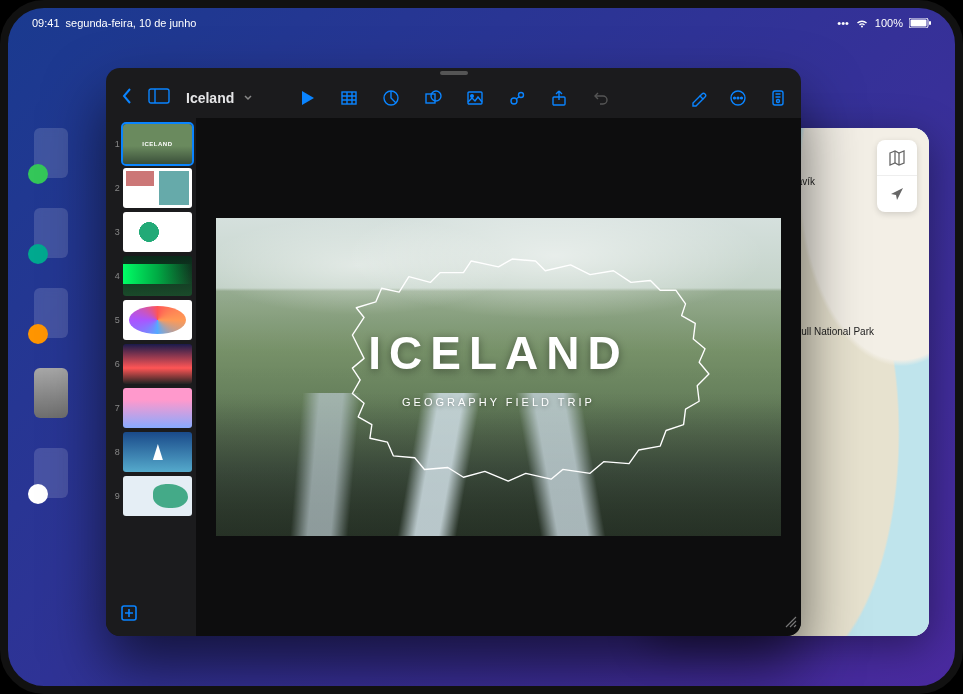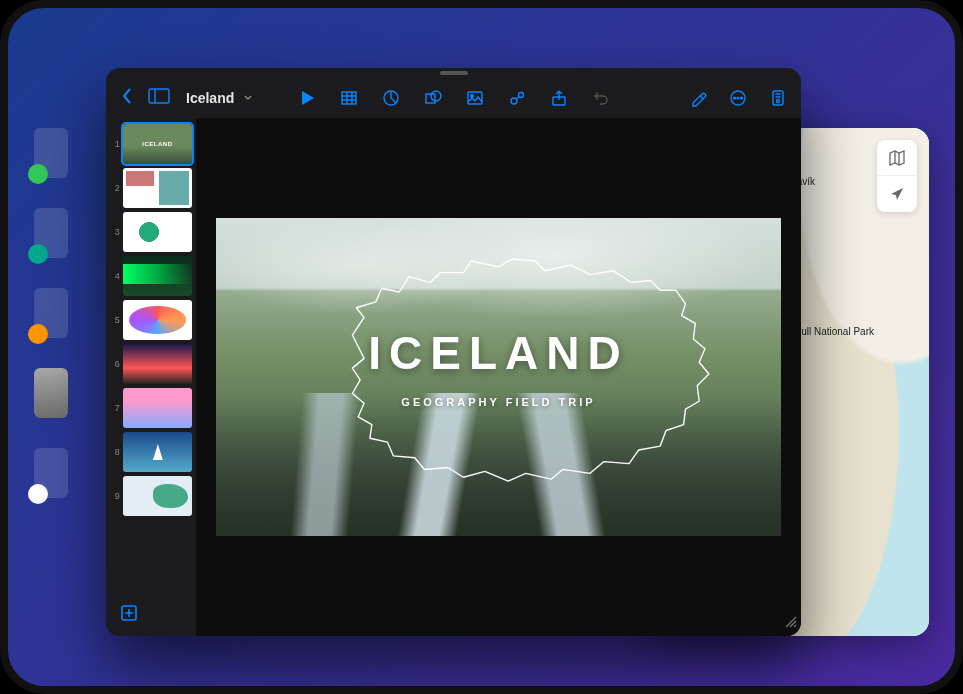--- a/index.html
+++ b/index.html
@@ -171,6 +171,24 @@
 
 <div class="device-frame">
 
+  <div class="status-bar">
+    <div class="status-left">
+      <span>09:41</span>
+      <span>segunda-feira, 10 de junho</span>
+    </div>
+    <div class="status-right">
+      <span>•••</span>
+      <svg width="14" height="10" viewBox="0 0 14 10">
+          <path d="M7 9.5a1 1 0 100-2 1 1 0 000 2zm-3-3a4.5 4.5 0 016 0l-1 1a3 3 0 00-4 0zm-2-2a7.5 7.5 0 0110 0l-1 1a6 6 0 00-8 0z"></path>
+        </svg>
+      <span>100%</span>
+      <svg width="22" height="10" viewBox="0 0 22 10">
+          <rect x="0" y="0" width="19" height="10" rx="2" fill="none" stroke="#fff"></rect>
+          <rect x="1.5" y="1.5" width="16" height="7" rx="1" fill="#fff"></rect>
+          <rect x="20" y="3" width="2" height="4" rx="1" fill="#fff"></rect>
+        </svg>
+    </div>
+  </div>
 
   <div class="app-switcher">
     <div class="switcher-tile">

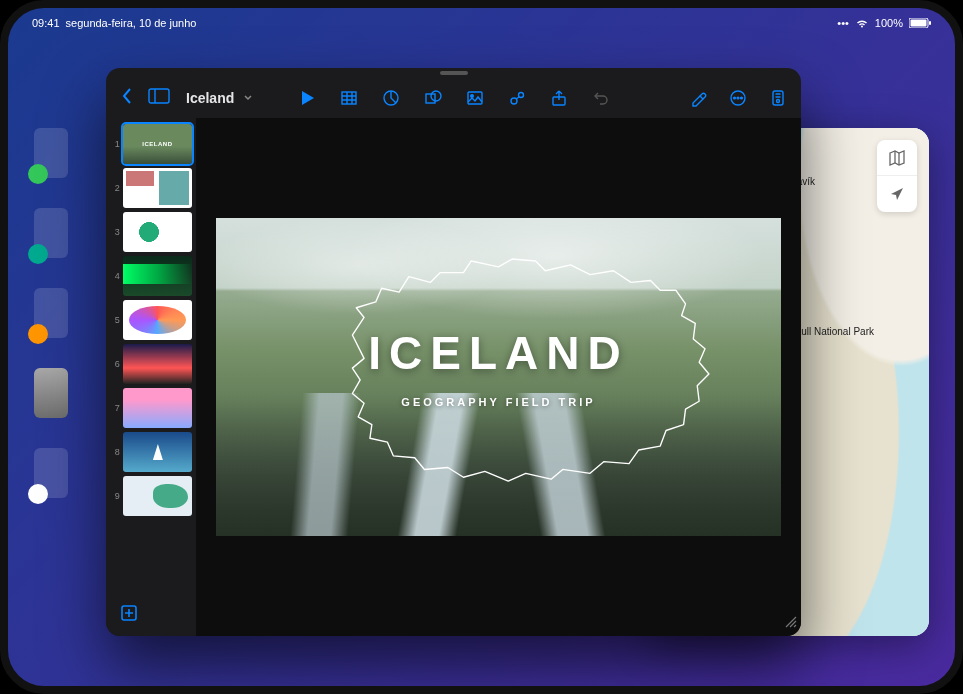--- a/index.html
+++ b/index.html
@@ -161,7 +161,7 @@
 .slide-title .big { font-size:46px; }
 .slide-subtitle {
   position:absolute; z-index:3; width:100%; top:56%; text-align:center;
-  color:#fff; font-size:11px; font-weight:700; letter-spacing:3px;
+  color:#fff; font-size:11px; font-weight:400; letter-spacing:3px;
   text-shadow: 0 1px 4px rgba(0,0,0,0.4);
 }
 .resize-handle{position:absolute; right:4px; bottom:4px; color:#666;}

